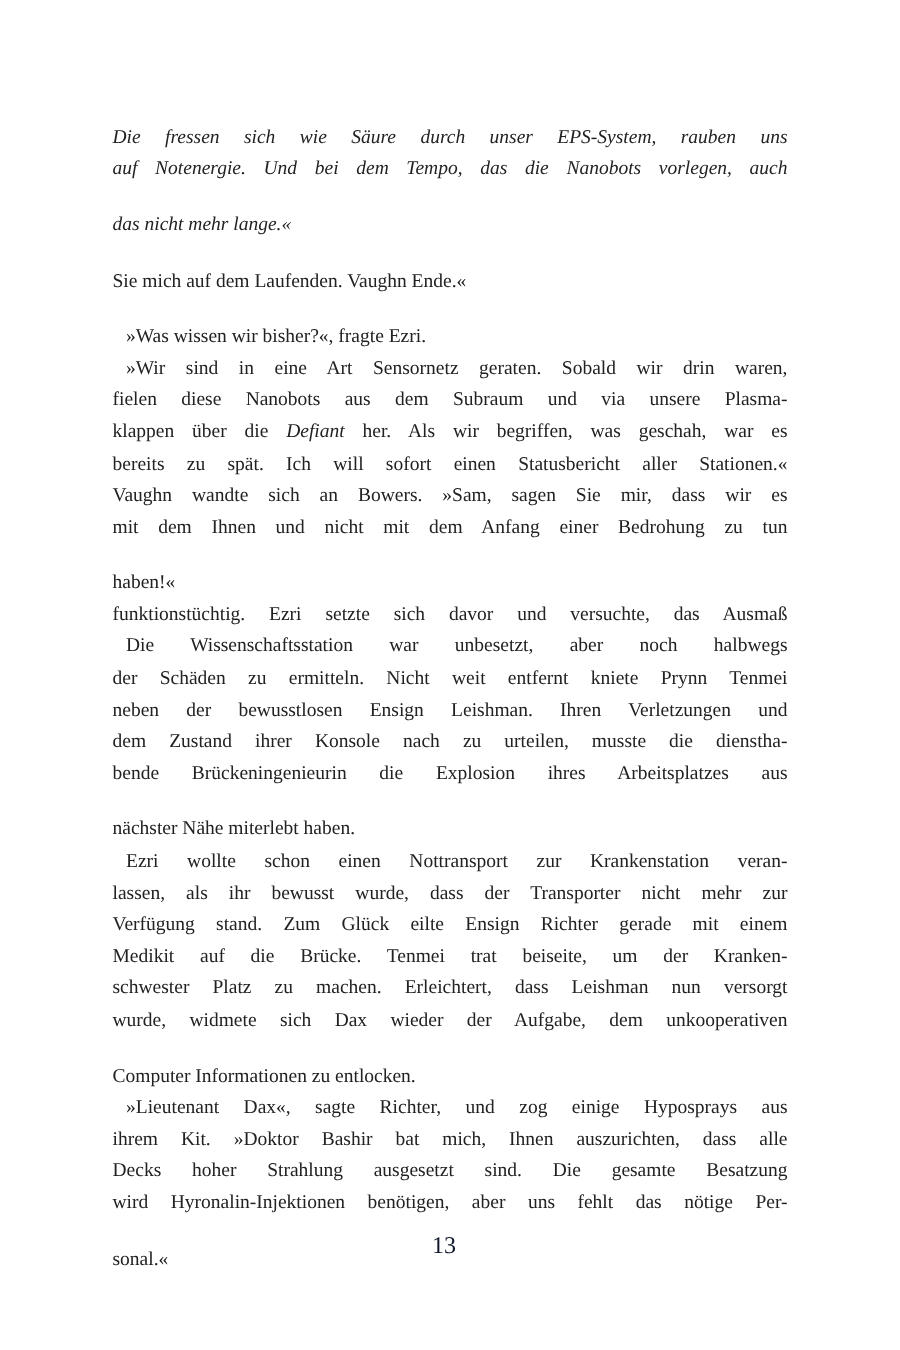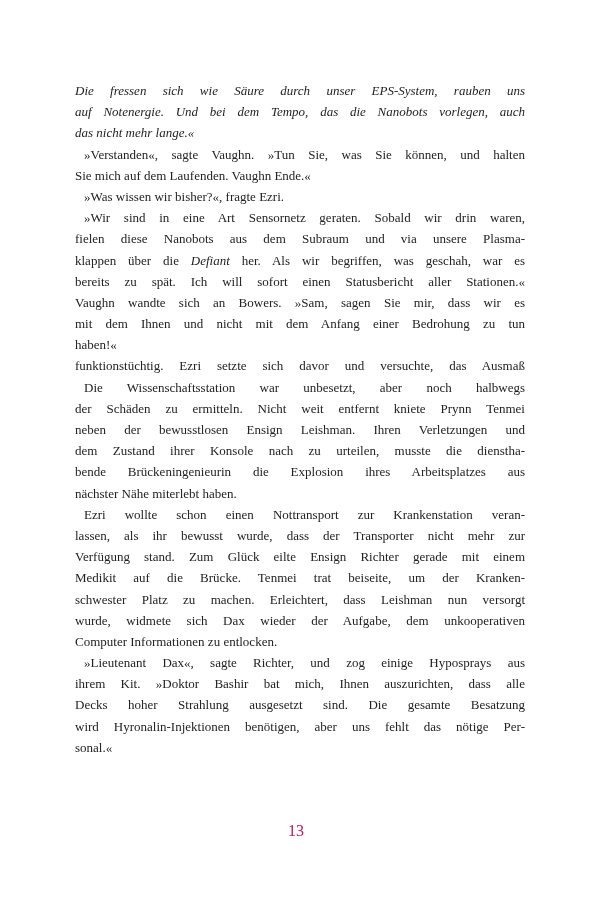--- a/index.html
+++ b/index.html
@@ -32,6 +32,7 @@
     }
     .line.last {
       text-align-last: left;
+      margin-top: 16px;
     }
     .line.indent {
       text-indent: 9px;

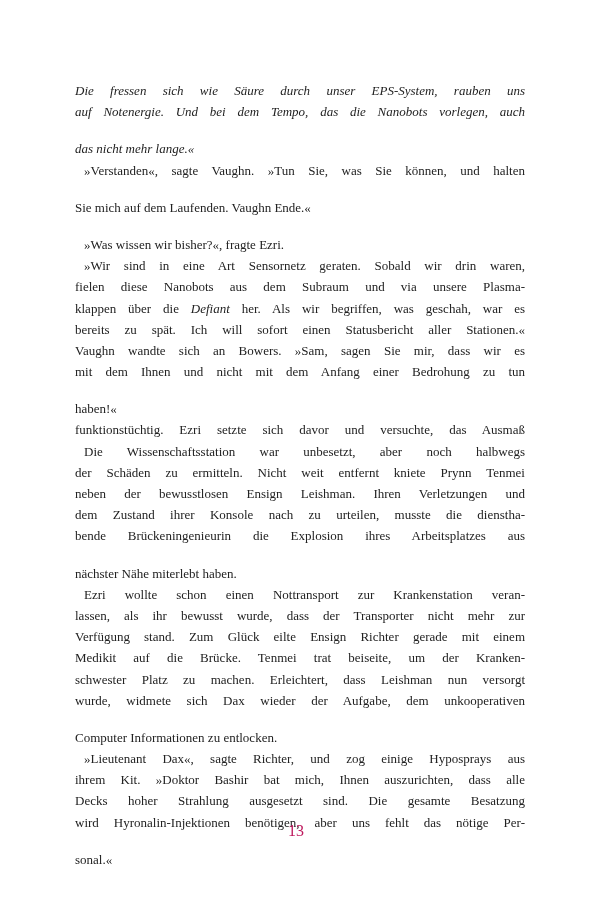--- a/index.html
+++ b/index.html
@@ -63,7 +63,6 @@
   </div>
 
   <div>
-    <span class="line indent">»Verstanden«, sagte Vaughn. »Tun Sie, was Sie können, und halten</span>
     <span class="line last">Sie mich auf dem Laufenden. Vaughn Ende.«</span>
   </div>
 

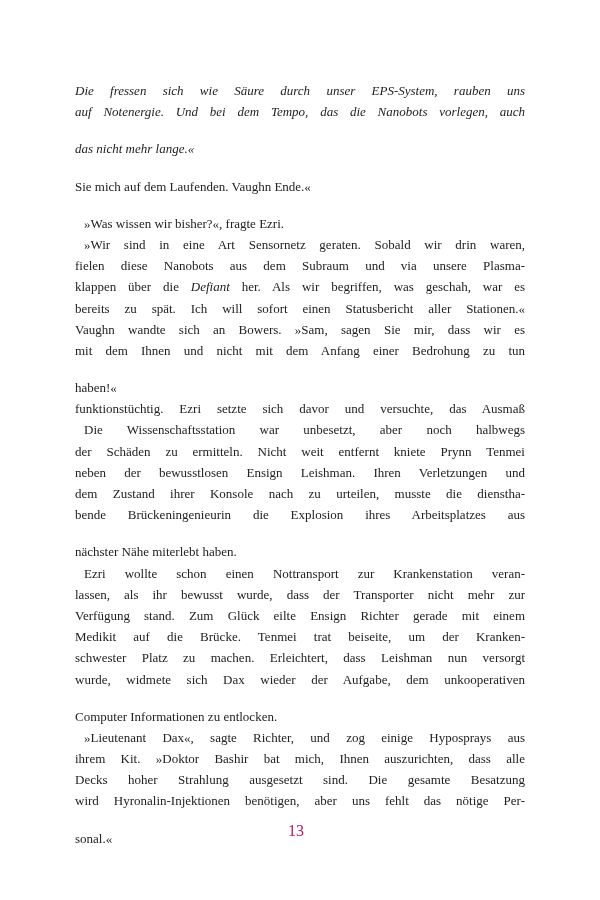--- a/index.html
+++ b/index.html
@@ -48,7 +48,7 @@
       text-align: center;
       font-size: 16px;
       font-family: "Liberation Serif", "DejaVu Serif", serif;
-      color: #be185d;
+      color: #0f172a;
     }
   </style>
 </head>

